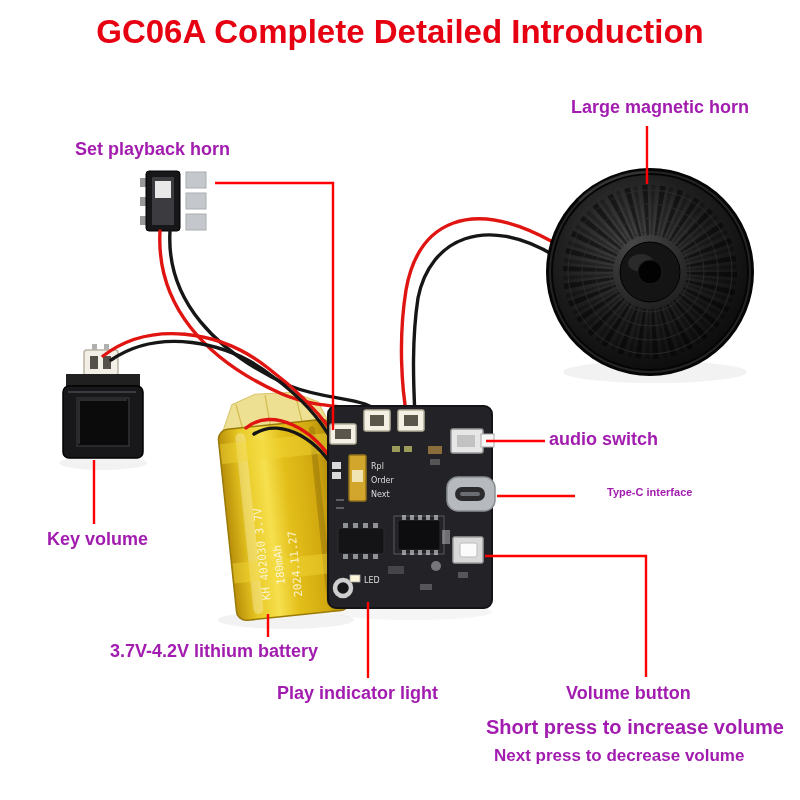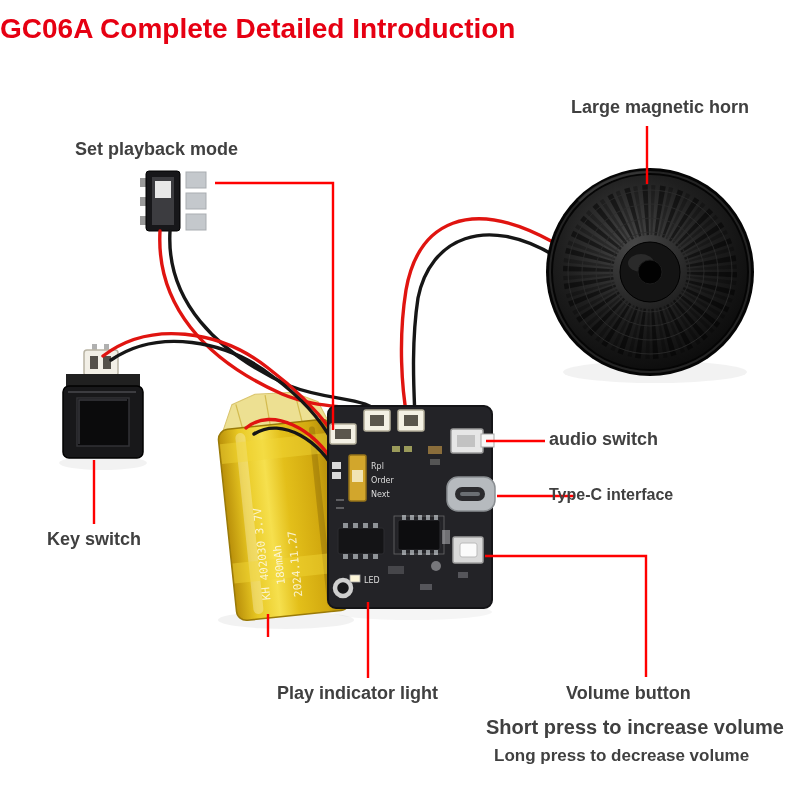--- a/index.html
+++ b/index.html
@@ -8,8 +8,8 @@
   .stage{position:relative;width:800px;height:800px;background:#fff;overflow:hidden}
   .stage > svg{position:absolute;left:0;top:0}
   .title{
-    position:absolute;top:13px;left:0;width:100%;
-    font-size:28px;font-weight:800;color:#e60012;white-space:nowrap;
+    position:absolute;top:13px;left:0;width:100%;text-align:center;
+    font-size:33px;font-weight:800;color:#e60012;white-space:nowrap;
   }
   .lbl{position:absolute;color:#404040;font-weight:700;font-size:18px;white-space:nowrap}
   .lbl-playback{left:75px;top:139px}

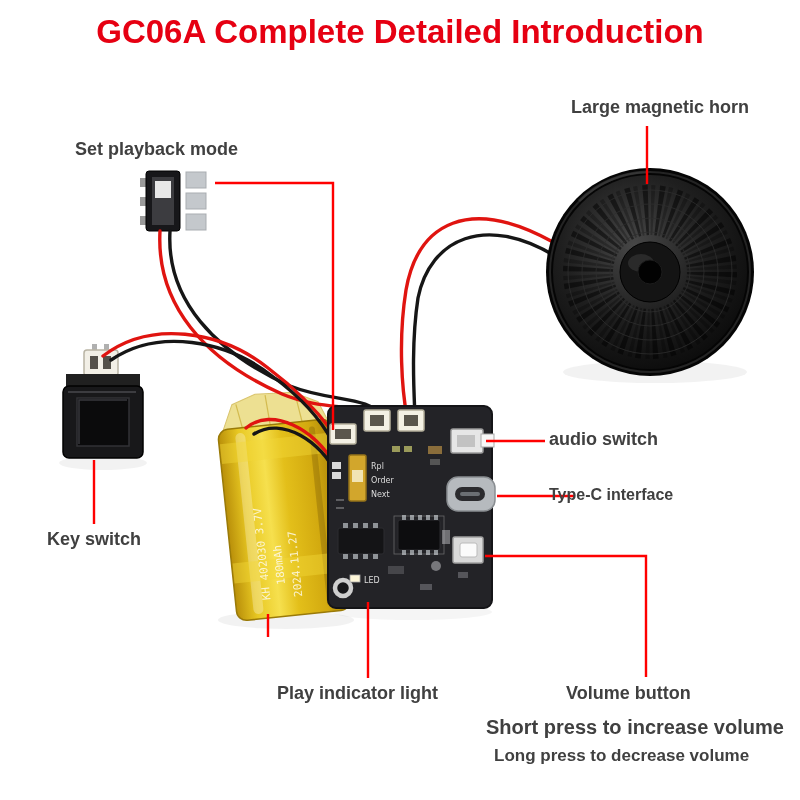--- a/index.html
+++ b/index.html
@@ -11,7 +11,7 @@
     position:absolute;top:13px;left:0;width:100%;text-align:center;
     font-size:33px;font-weight:800;color:#e60012;white-space:nowrap;
   }
-  .lbl{position:absolute;color:#404040;font-weight:700;font-size:18px;white-space:nowrap}
+  .lbl{position:absolute;color:#a21caf;font-weight:700;font-size:18px;white-space:nowrap}
   .lbl-playback{left:75px;top:139px}
   .lbl-horn{left:571px;top:97px}
   .lbl-power{left:549px;top:429px}

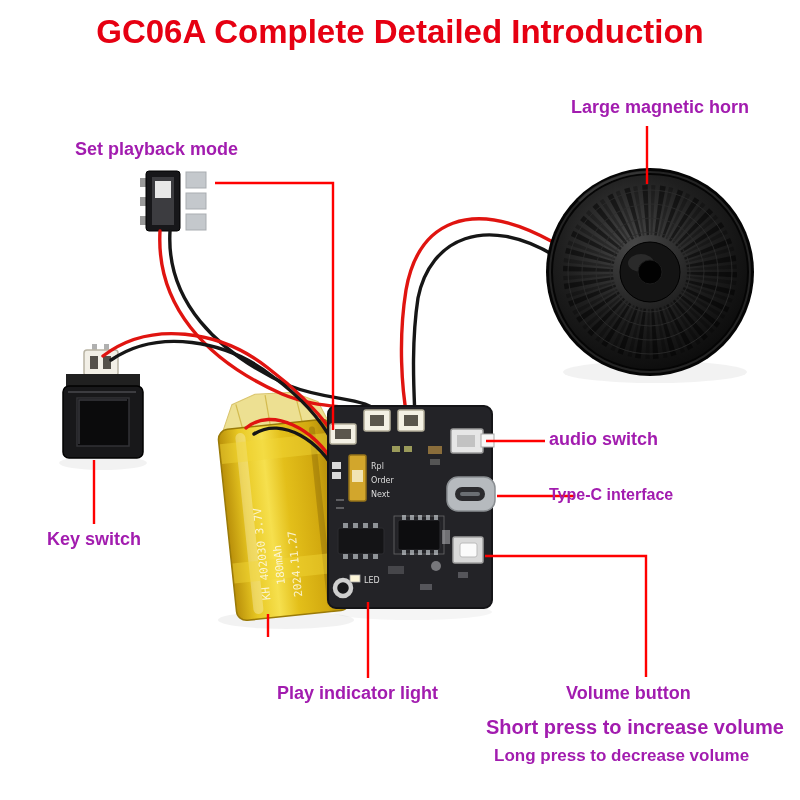--- a/index.html
+++ b/index.html
@@ -223,7 +223,7 @@
   </svg>
 
   <div class="title">GC06A Complete Detailed Introduction</div>
-  <div class="lbl lbl-playback">Set playback mode</div>
+  <div class="lbl lbl-playback">Set playback horn</div>
   <div class="lbl lbl-horn">Large magnetic horn</div>
   <div class="lbl lbl-power">audio switch</div>
   <div class="lbl lbl-typec">Type-C interface</div>

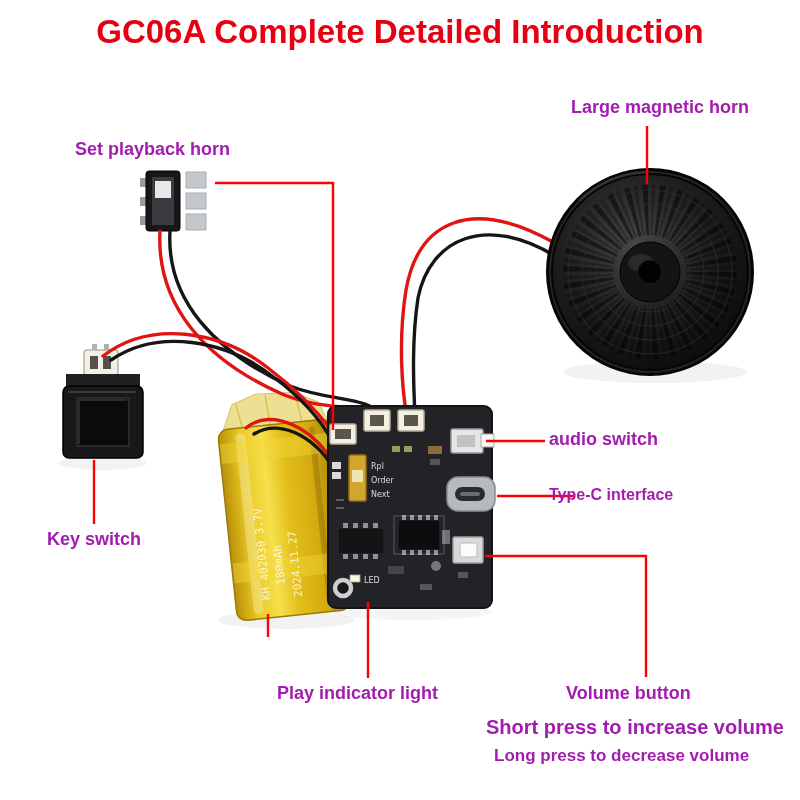--- a/index.html
+++ b/index.html
@@ -15,7 +15,7 @@
   .lbl-playback{left:75px;top:139px}
   .lbl-horn{left:571px;top:97px}
   .lbl-power{left:549px;top:429px}
-  .lbl-typec{left:549px;top:486px;font-size:16px}
+  .lbl-typec{left:607px;top:486px;font-size:11px}
   .lbl-typec-note{left:486px;top:517px;font-size:15.5px;font-weight:600}
   .lbl-key{left:47px;top:529px}
   .lbl-battery{left:110px;top:641px}

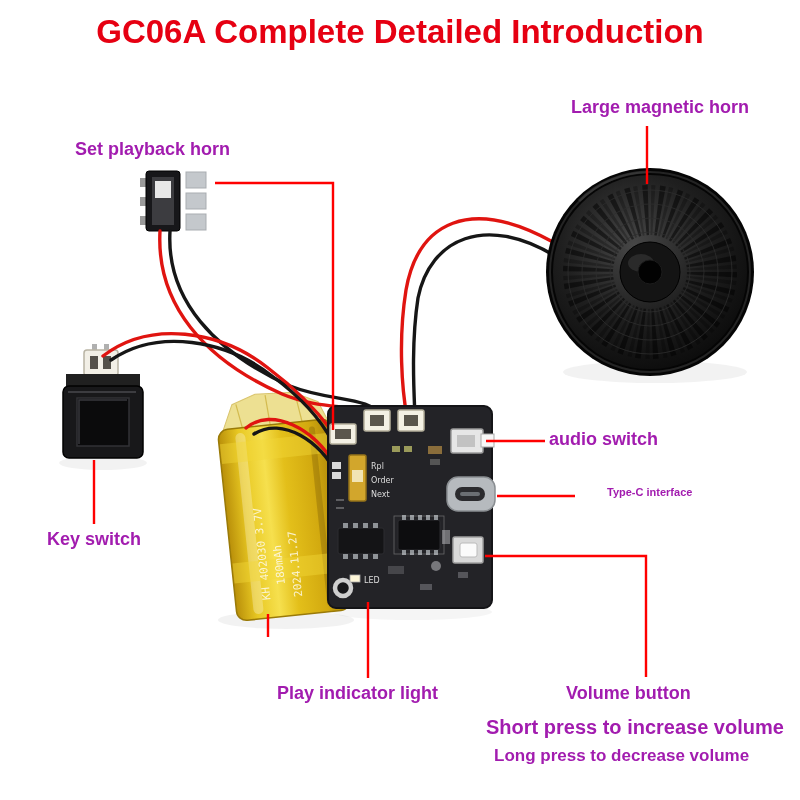--- a/index.html
+++ b/index.html
@@ -227,7 +227,7 @@
   <div class="lbl lbl-horn">Large magnetic horn</div>
   <div class="lbl lbl-power">audio switch</div>
   <div class="lbl lbl-typec">Type-C interface</div>
-  <div class="lbl lbl-key">Key switch</div>
+  <div class="lbl lbl-key">Key volume</div>
   <div class="lbl lbl-volume">Volume button</div>
   <div class="lbl lbl-led">Play indicator light</div>
   <div class="lbl lbl-vol-short">Short press to increase volume</div>

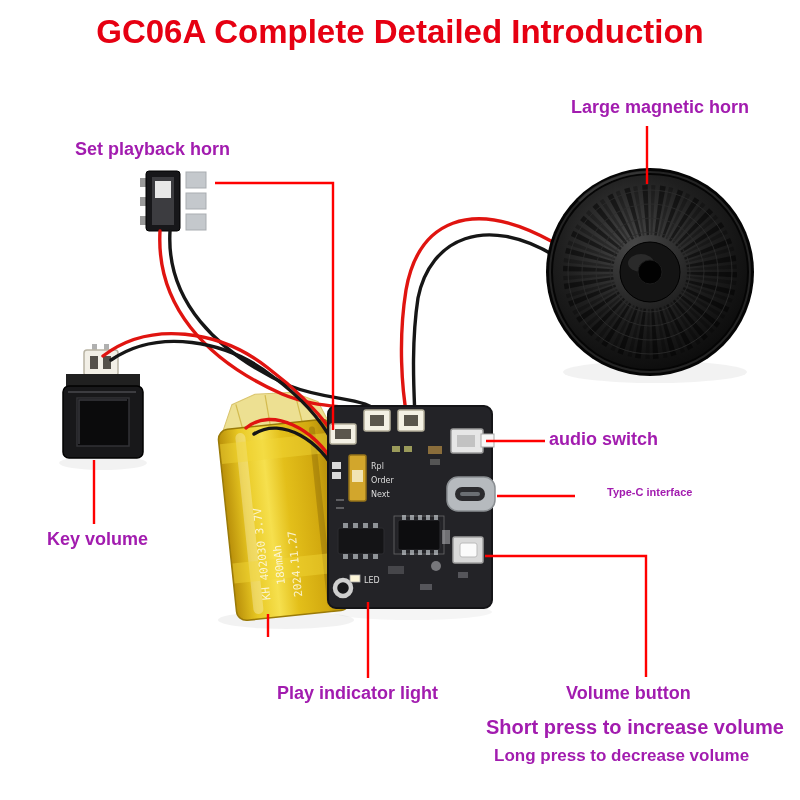--- a/index.html
+++ b/index.html
@@ -228,6 +228,7 @@
   <div class="lbl lbl-power">audio switch</div>
   <div class="lbl lbl-typec">Type-C interface</div>
   <div class="lbl lbl-key">Key volume</div>
+  <div class="lbl lbl-battery">3.7V-4.2V lithium battery</div>
   <div class="lbl lbl-volume">Volume button</div>
   <div class="lbl lbl-led">Play indicator light</div>
   <div class="lbl lbl-vol-short">Short press to increase volume</div>

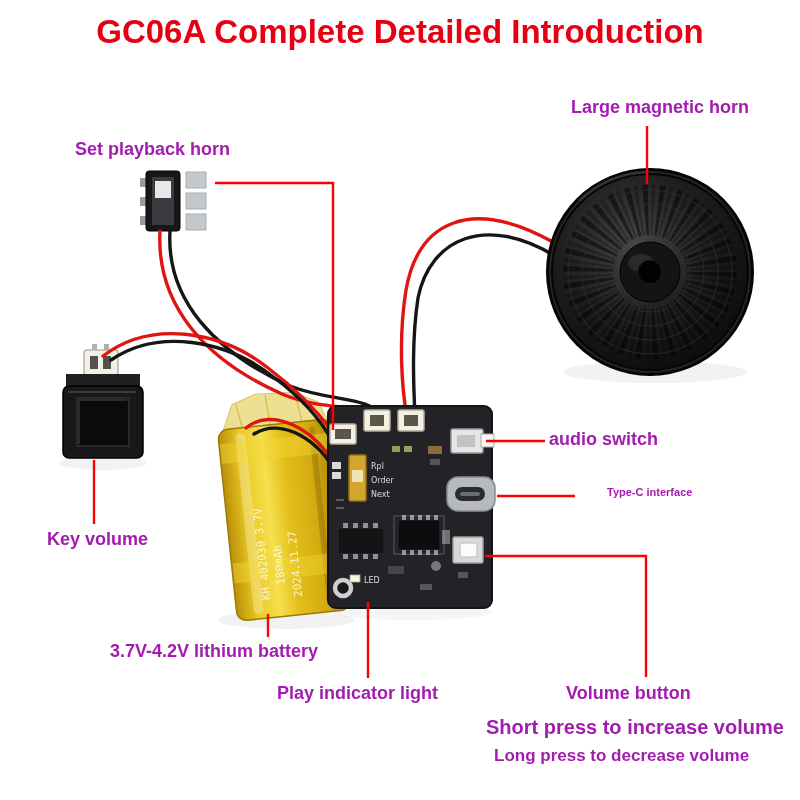--- a/index.html
+++ b/index.html
@@ -232,7 +232,7 @@
   <div class="lbl lbl-volume">Volume button</div>
   <div class="lbl lbl-led">Play indicator light</div>
   <div class="lbl lbl-vol-short">Short press to increase volume</div>
-  <div class="lbl lbl-vol-long">Long press to decrease volume</div>
+  <div class="lbl lbl-vol-long">Next press to decrease volume</div>
 
 </div>
 

